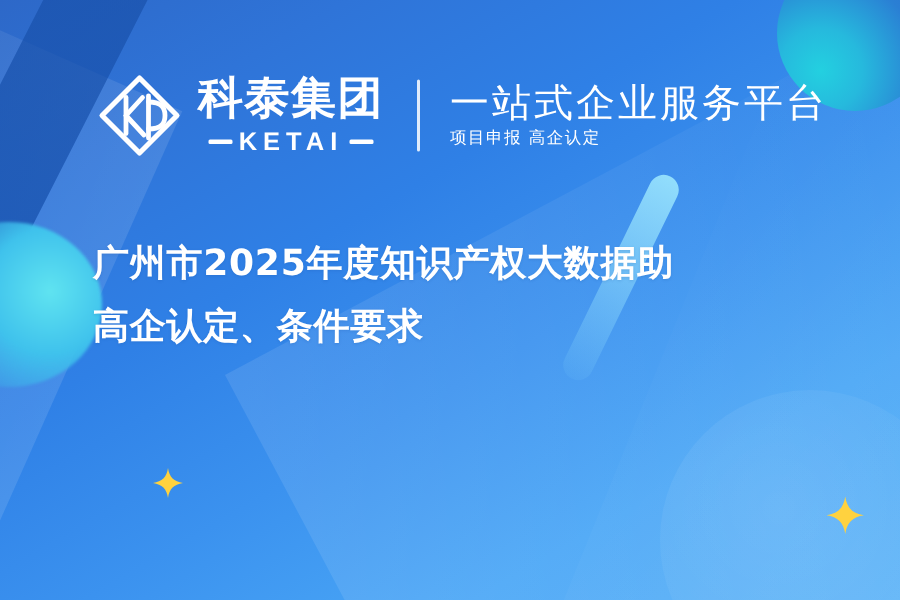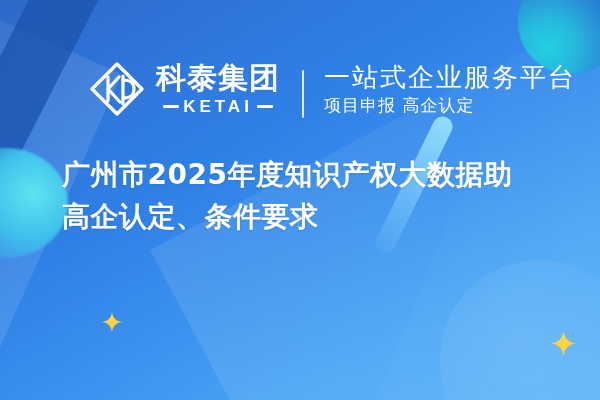--- a/index.html
+++ b/index.html
@@ -134,8 +134,8 @@
     width: 600px;
     height: 82px;
     display: flex;
-    align-items: flex-end;
-    padding-left: 88px;
+    align-items: center;
+    padding-left: 64px;
     box-sizing: border-box;
   }
   .logo-block {

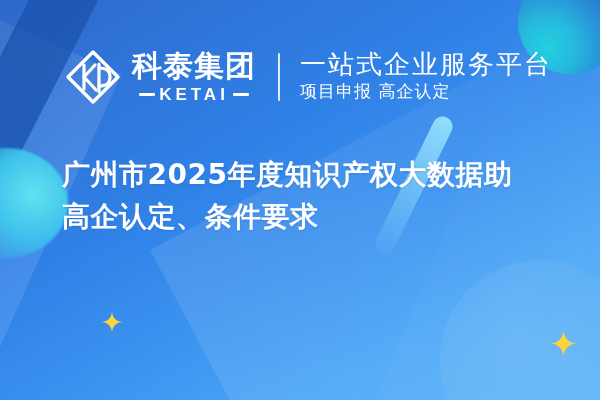--- a/index.html
+++ b/index.html
@@ -203,7 +203,7 @@
   }
   .tagline-sub {
     color: #ffffff;
-    font-size: 17px;
+    font-size: 11px;
     letter-spacing: 1px;
     line-height: 1.5;
     white-space: nowrap;

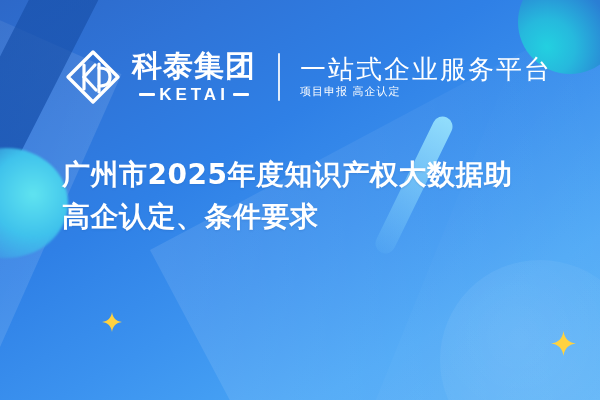--- a/index.html
+++ b/index.html
@@ -217,7 +217,7 @@
     top: 154px;
     width: 486px;
     color: #ffffff;
-    font-size: 28px;
+    font-size: 24px;
     font-weight: bold;
     line-height: 42px;
     letter-spacing: 0.5px;

